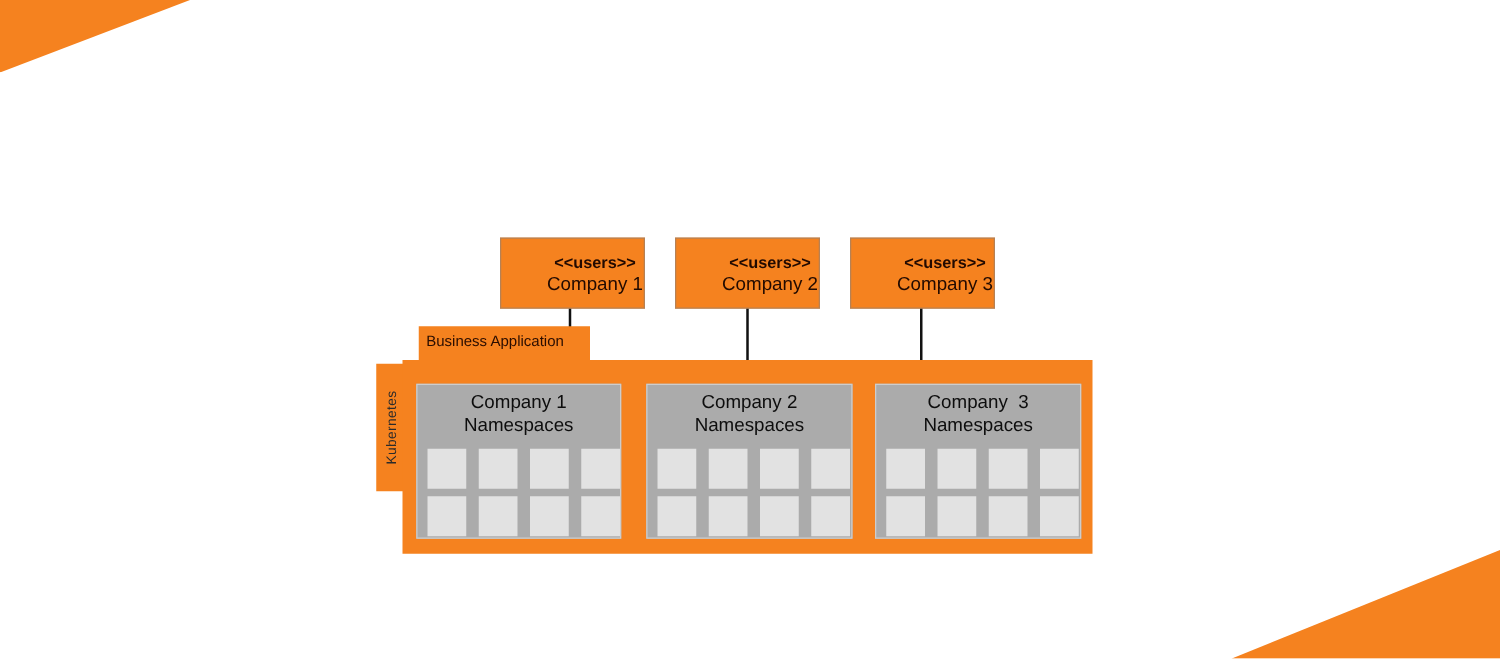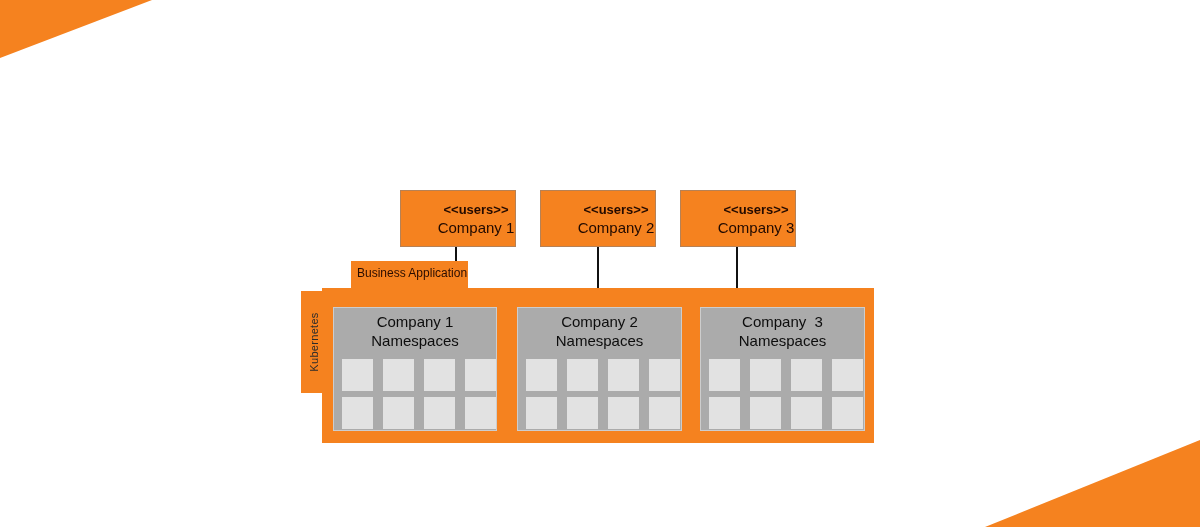--- a/index.html
+++ b/index.html
@@ -49,9 +49,9 @@
   .a1h { left:450px; } .a2h { left:592px; } .a3h { left:731px; }
   
   .ba-tab {
-    position:absolute; left:335px; top:261px; width:117px; height:30px;
+    position:absolute; left:335px; top:261px; width:137px; height:30px;
     background:#F5821F; color:#2A0D00; font-size:12px;
-    padding:5px 0 0 6px; white-space:nowrap;margin-left:16px;
+    padding:5px 0 0 6px; white-space:nowrap;
   }
   
   .k-strip {

